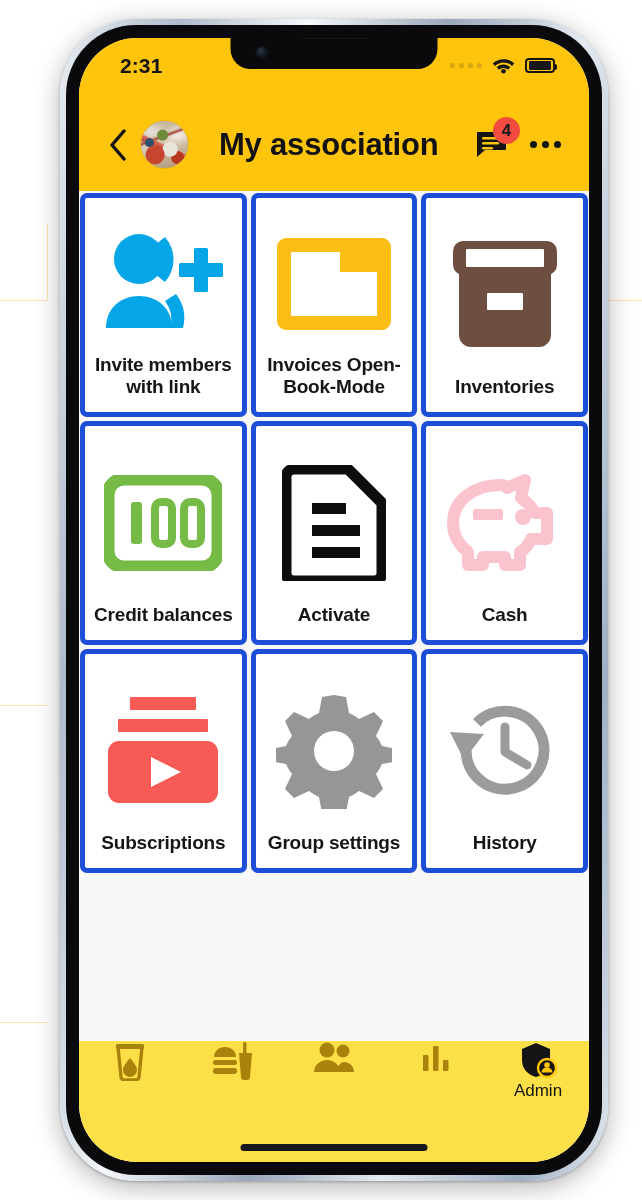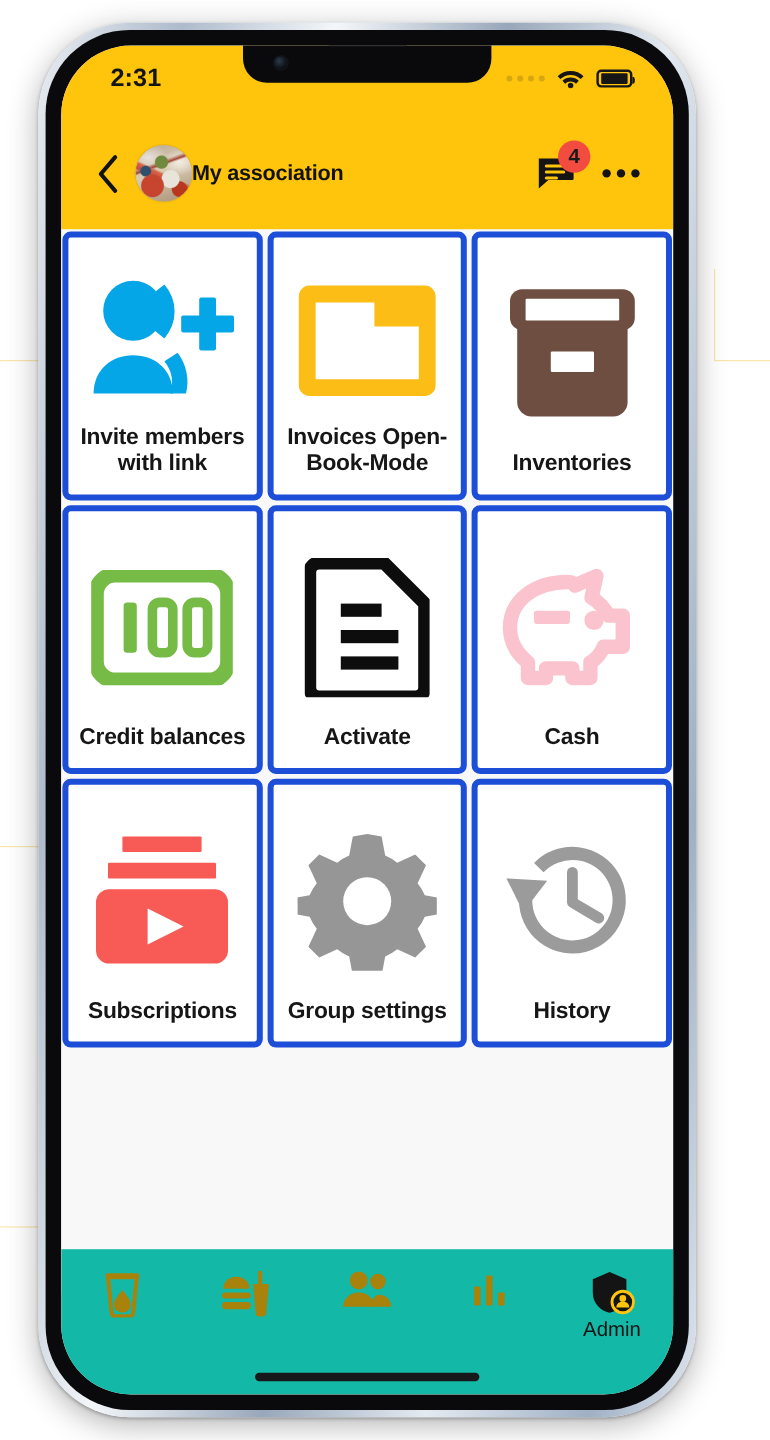--- a/index.html
+++ b/index.html
@@ -31,7 +31,7 @@
   
   .phone {
     position: absolute;
-    left: 32px;
+    left: 60px;
     top: 19px;
     width: 548px;
     height: 1162px;

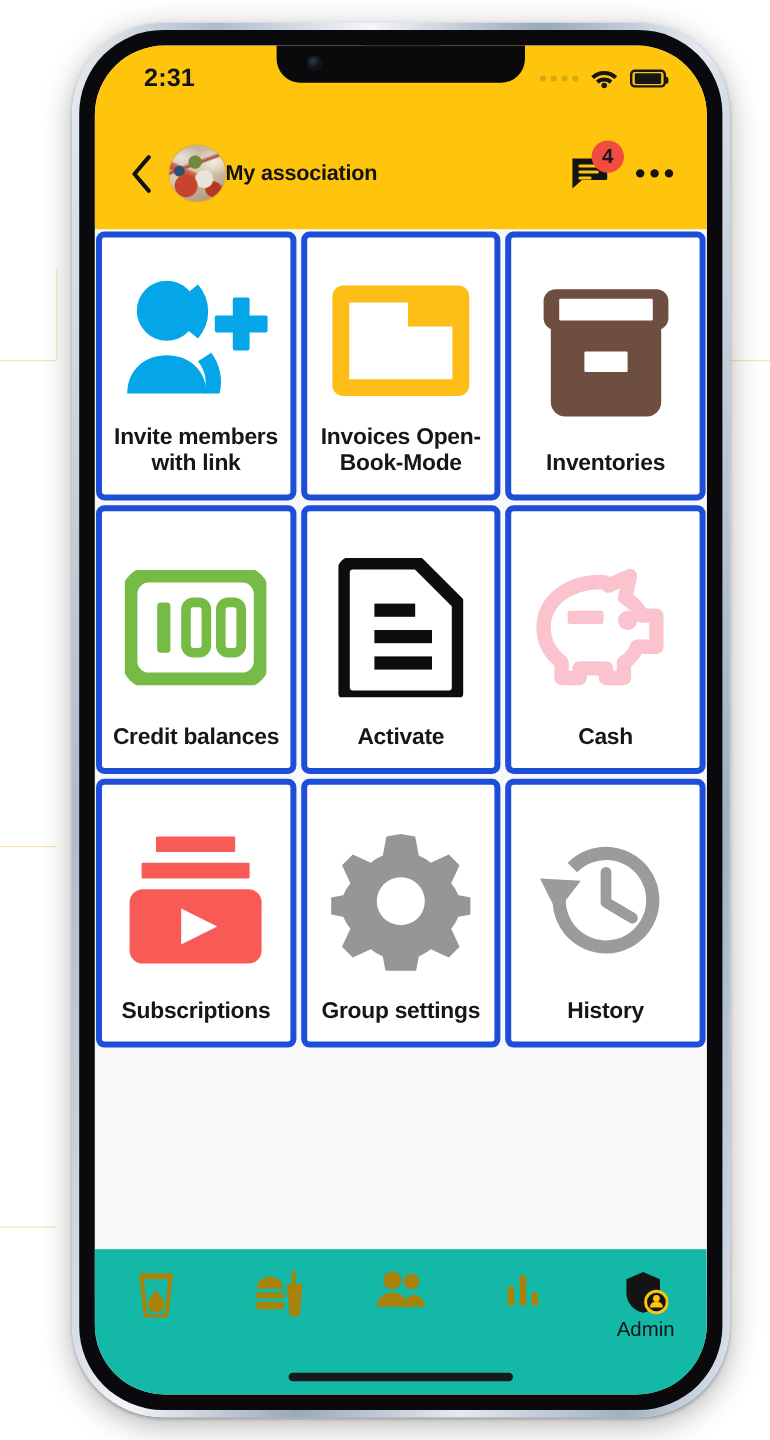--- a/index.html
+++ b/index.html
@@ -183,8 +183,8 @@
       radial-gradient(circle at 46% 30%, #6f8a3c 0 5px, transparent 6px),
       radial-gradient(circle at 18% 46%, #2f4f6e 0 4px, transparent 5px); }
   .title {
-    margin-left: 0;
-    font-size: 18px;
+    margin-left: 31px;
+    font-size: 31px;
     font-weight: 700;
     color: #121212;
     letter-spacing: -.2px;

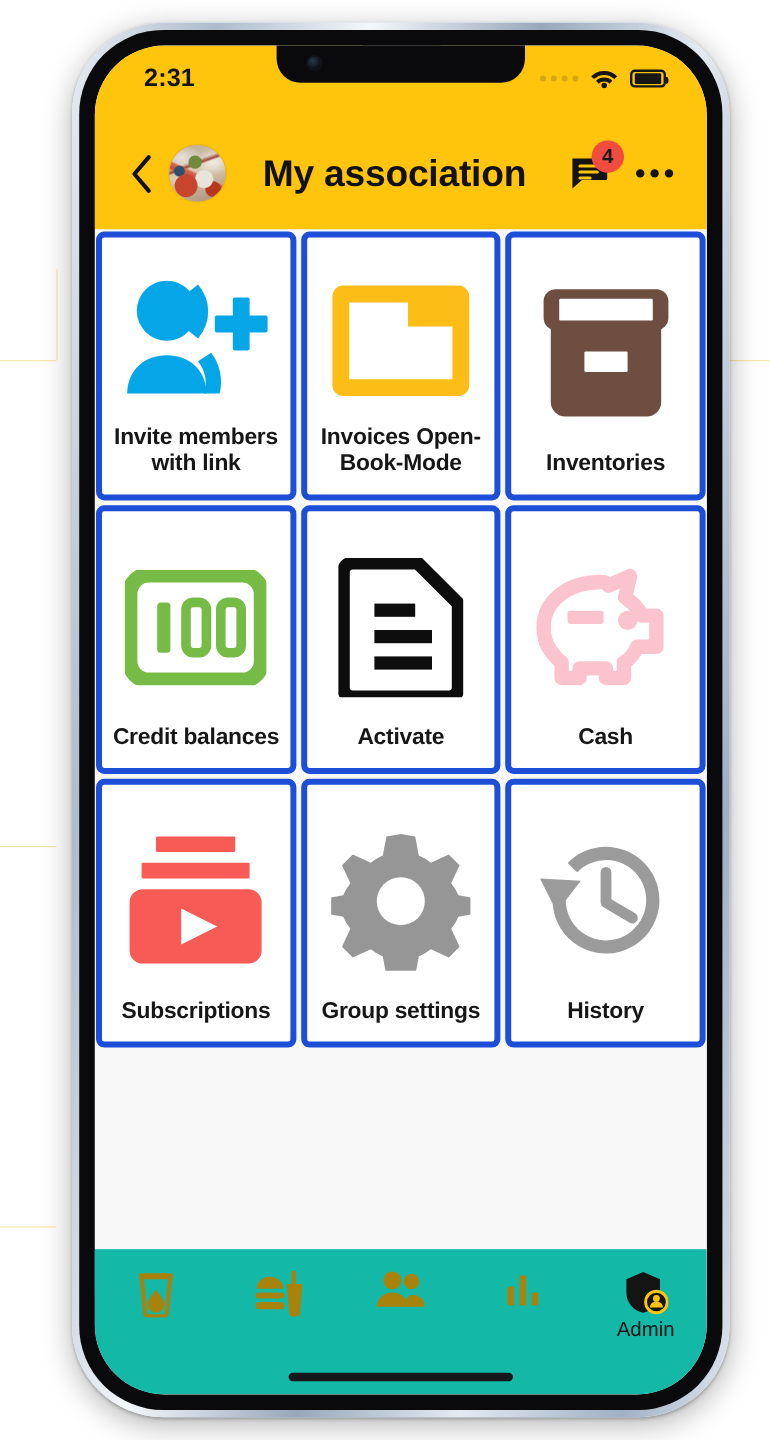--- a/index.html
+++ b/index.html
@@ -269,10 +269,9 @@
     position: absolute;
     left: 0; right: 0; bottom: 0;
     height: 121px;
-    background: #14b8a6;
+    background: #fde047;
     display: flex;
     align-items: flex-start;
-    padding-top: 17px;
   }
   .navitem {
     flex: 1 1 0;

